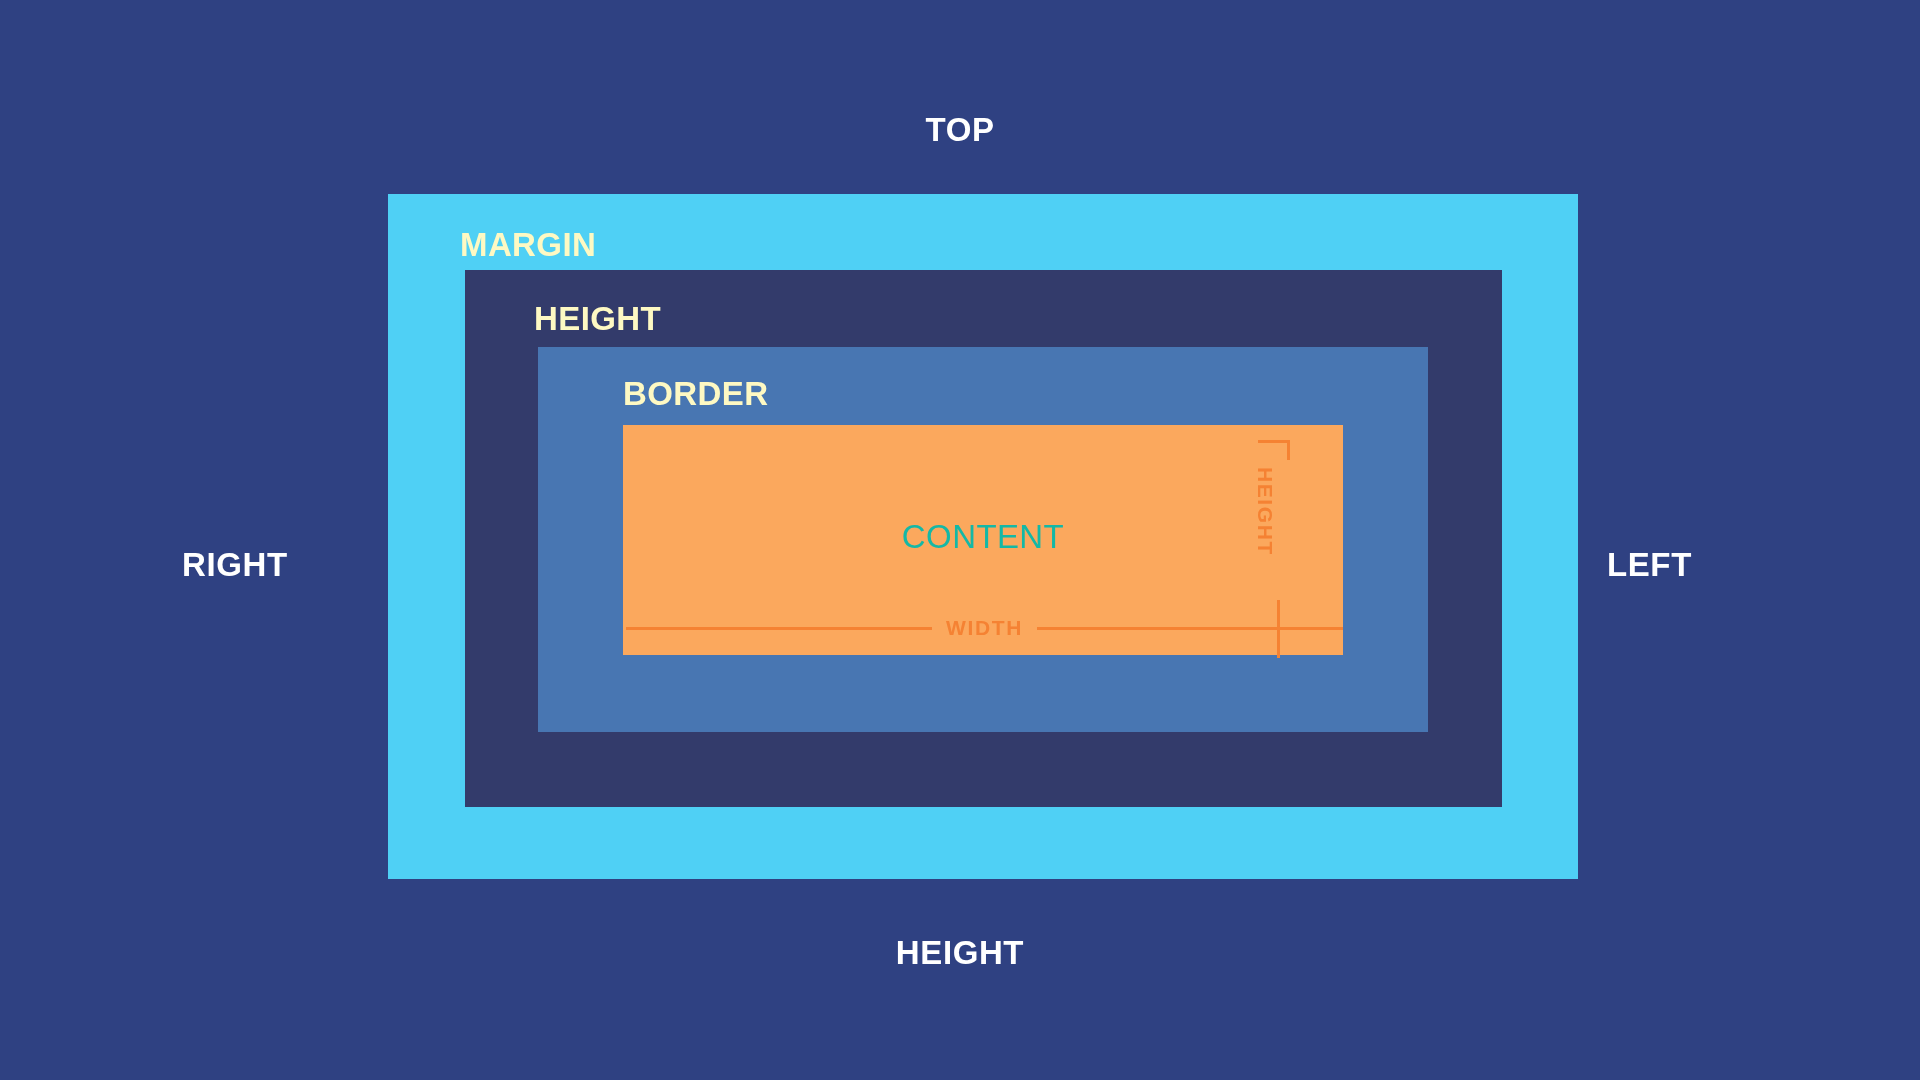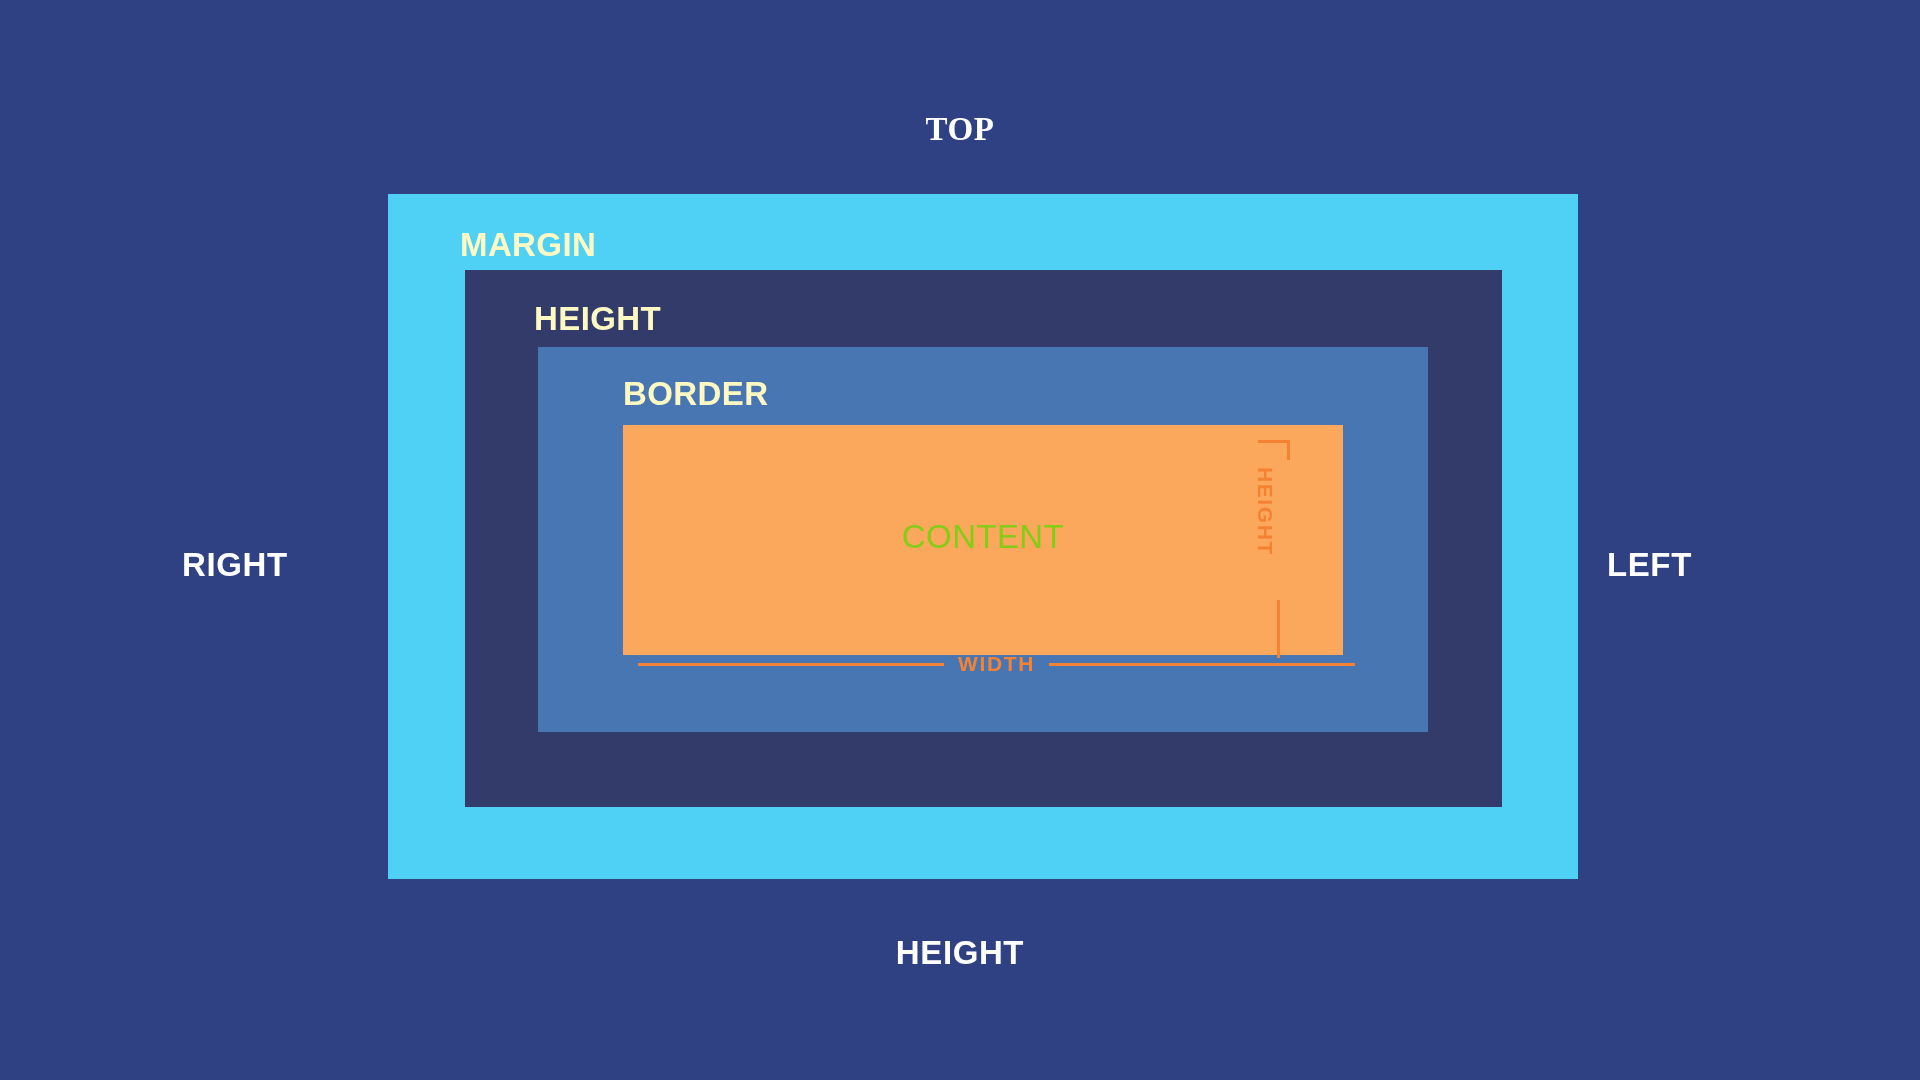--- a/index.html
+++ b/index.html
@@ -31,7 +31,7 @@
     letter-spacing: 0.6px;
     white-space: nowrap;
   }
-  #label-top    { top: 111px; left: 0; width: 1920px; text-align: center; font-family: Liberation Serif, serif; }
+  #label-top    { top: 111px; left: 0; width: 1920px; text-align: center; }
   #label-bottom { top: 934px; left: 0; width: 1920px; text-align: center; }
   #label-left   { top: 546px; left: 182px; }
   #label-right  { top: 546px; left: 1607px; }

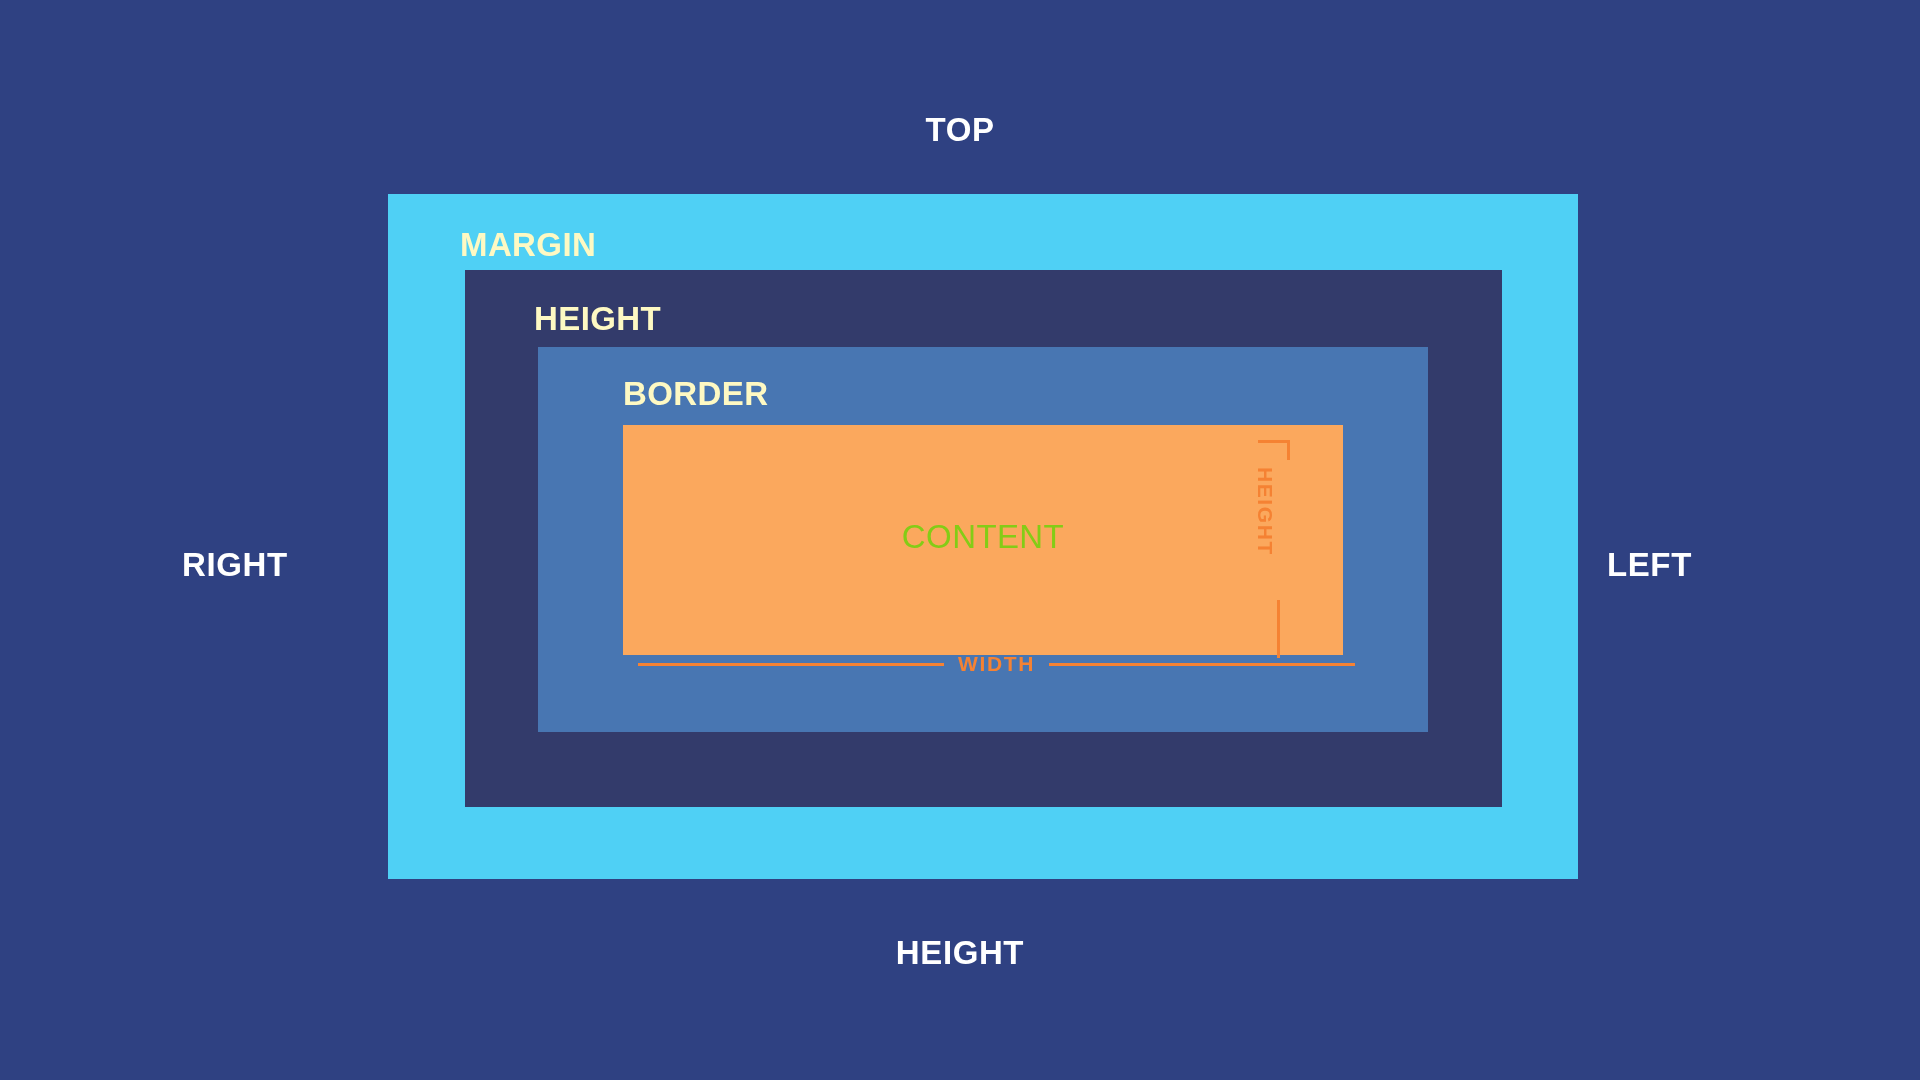--- a/index.html
+++ b/index.html
@@ -82,7 +82,7 @@
     top: 518px;
     width: 720px;
     text-align: center;
-    color: #84cc16;
+    color: #14b8a6;
     font-weight: normal;
     font-size: 33px;
     letter-spacing: 0.4px;

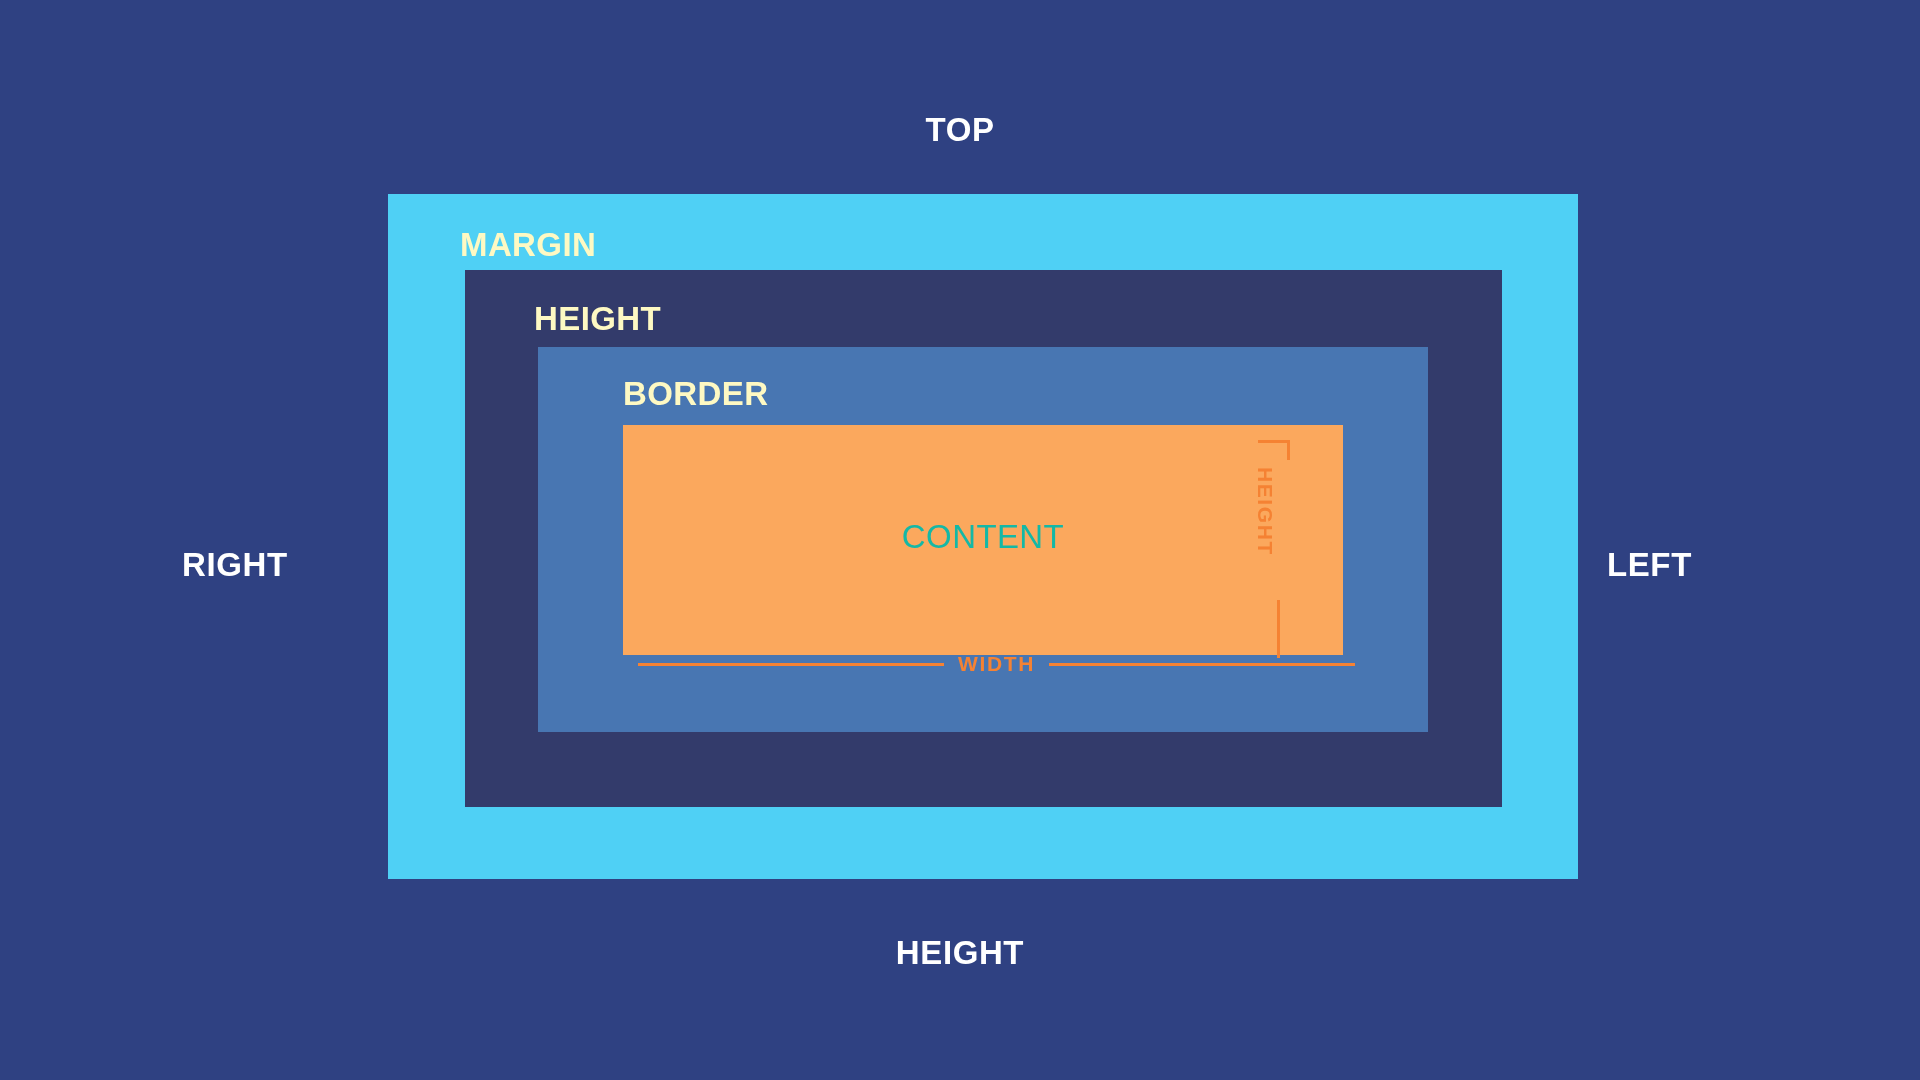--- a/index.html
+++ b/index.html
@@ -93,12 +93,11 @@
   #width-measure {
     position: absolute;
     left: 623px;
-    top: 648px;
+    top: 612px;
     width: 720px;
     height: 32px;
     display: flex;
     align-items: center;
-    padding-left: 12px;
   }
   #width-measure .rule {
     flex: 1 1 auto;

